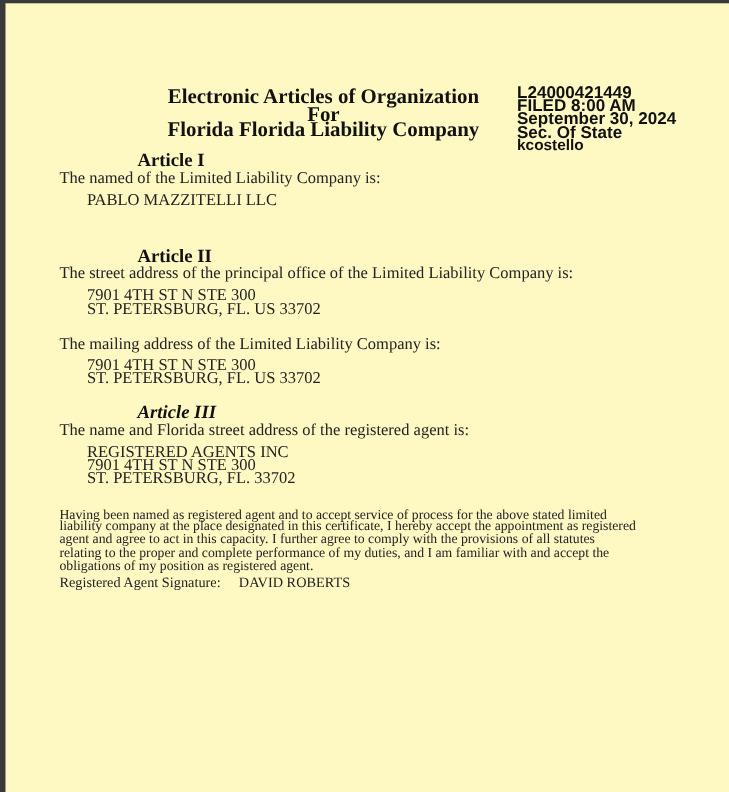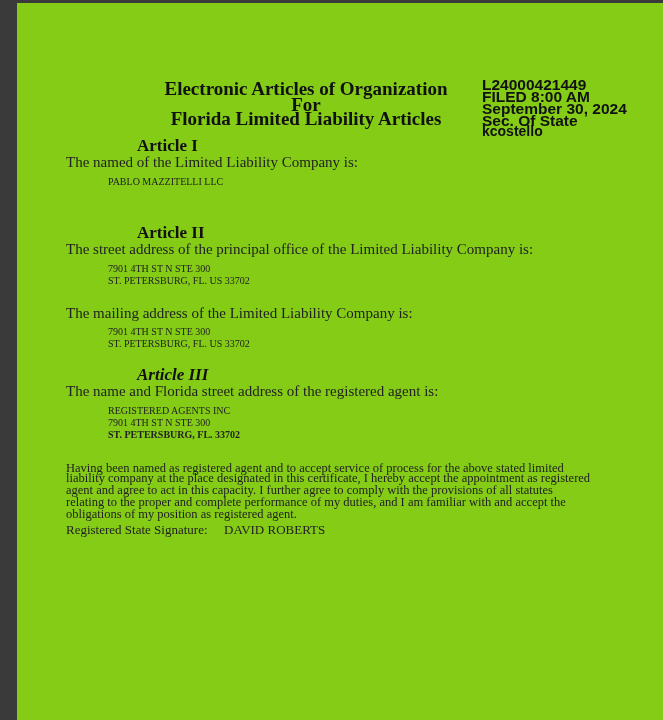--- a/index.html
+++ b/index.html
@@ -10,8 +10,7 @@
     }
     .page {
       position: absolute; left: 5px; top: 3px; right: 0; bottom: 0;
-      background: #84cc16;
-      margin-left: 12px;
+      background: #fef9c3;
     }
     .abs { position: absolute; white-space: nowrap; }
     .title {

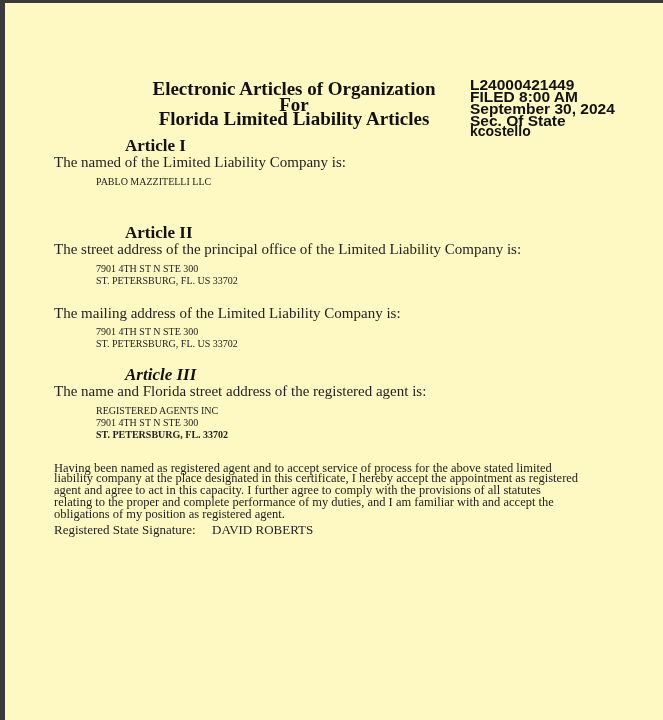--- a/index.html
+++ b/index.html
@@ -40,7 +40,7 @@
 
   <div class="abs title" style="top:77px;">Electronic Articles of Organization</div>
   <div class="abs title" style="top:93px;">For</div>
-  <div class="abs title" style="top:107px;">Florida Limited Liability Articles</div>
+  <div class="abs title" style="top:107px;">Florida Florida Liability Company</div>
 
   <div>
     <div class="abs stamp" style="top:76px;">L24000421449</div>

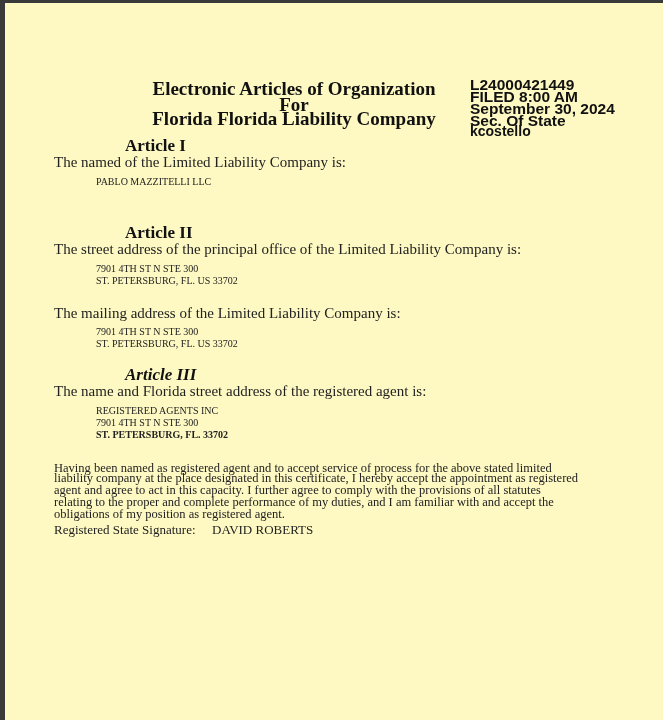--- a/index.html
+++ b/index.html
@@ -28,7 +28,7 @@
       left: 120px; width: 300px; color: #111;
     }
     .body { font-size: 15px; color: #222; left: 49px; }
-    .addr { font-size: 10px; line-height: 12px; color: #222; left: 91px; }
+    .addr { font-size: 15px; line-height: 12px; color: #222; left: 74px; }
     .para {
       font-size: 12.5px; line-height: 12px; color: #222; left: 49px;
     }

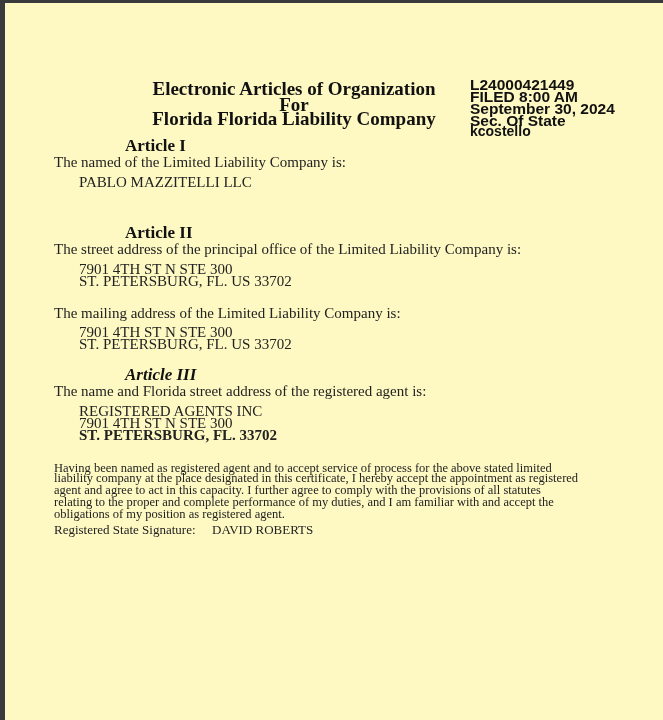--- a/index.html
+++ b/index.html
@@ -67,7 +67,7 @@
   <div class="abs body" style="top:380px;">The name and Florida street address of the registered agent is:</div>
   <div class="abs addr" style="top:402px;">REGISTERED AGENTS INC</div>
   <div class="abs addr" style="top:414px;">7901 4TH ST N STE 300</div>
-  <div class="abs addr" style="top:426px;font-weight:bold;">ST. PETERSBURG, FL.   33702</div>
+  <div class="abs addr" style="top:426px;">ST. PETERSBURG, FL.   33702</div>
 
   <div>
     <div class="abs para" style="top:459px;">Having been named as registered agent and to accept service of process for the above stated limited</div>

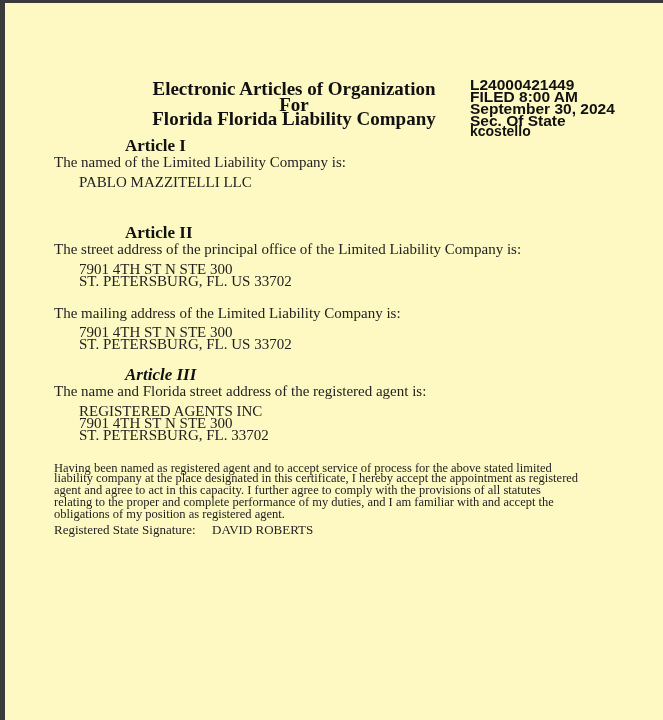--- a/index.html
+++ b/index.html
@@ -78,7 +78,7 @@
   </div>
 
   <div class="abs para" style="top:521px; font-size:13px;">
-    <span>Registered State Signature:</span>
+    <span>Registered Agent Signature:</span>
     <span style="display:inline-block; width:10px;"></span>
     <span>DAVID ROBERTS</span>
   </div>

